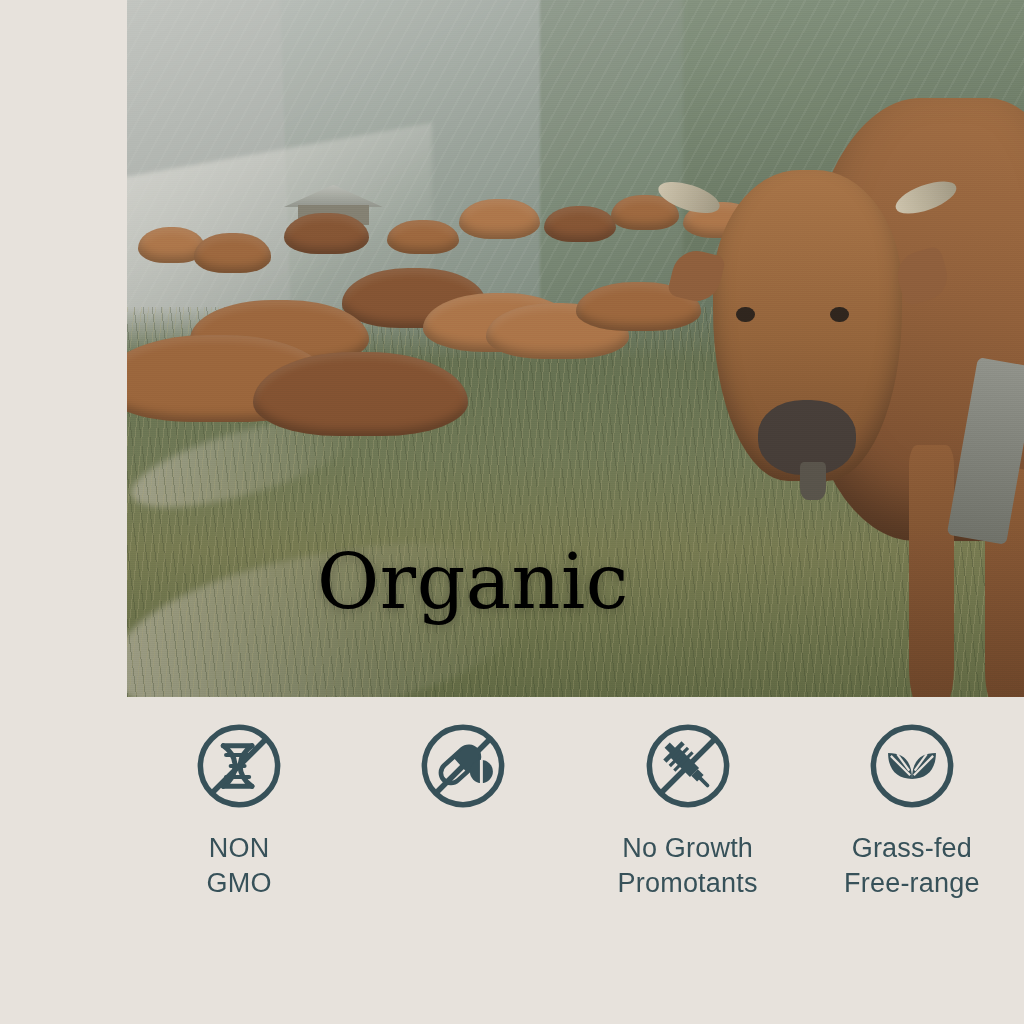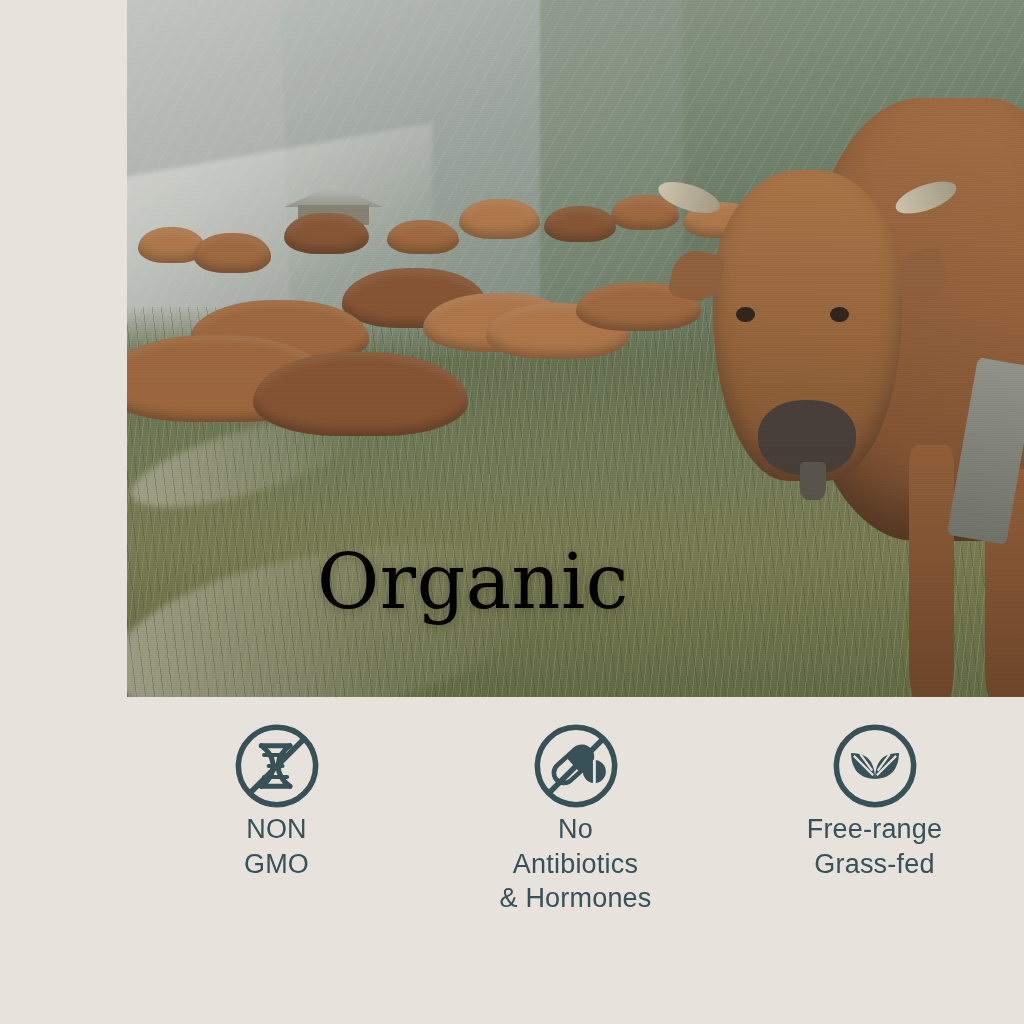--- a/index.html
+++ b/index.html
@@ -283,6 +283,7 @@
     display: block;
   }
   .badge-label {
+    margin-top: 19px;
     text-align: center;
     color: #375159;
     font-family: "Liberation Sans", sans-serif;

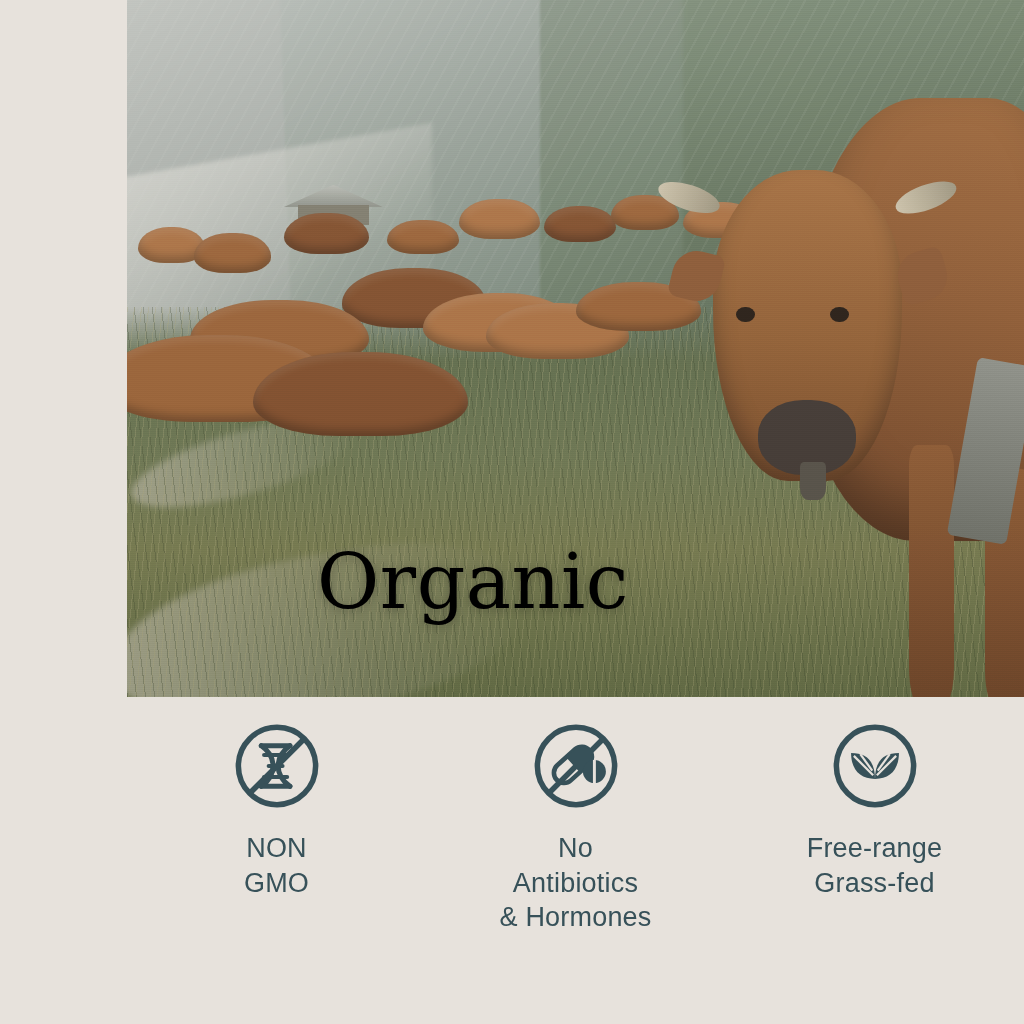--- a/index.html
+++ b/index.html
@@ -391,11 +391,6 @@
       <path d="M70 43.5 L 70 68.5" stroke="#E7E2DC" stroke-width="3.2"></path>
       <path d="M22 78 L 78 22" stroke="#375159" stroke-width="6" stroke-linecap="round"></path>
     </svg>
-    <div class="badge-label">
-      <span class="line">No</span>
-      <span class="line">Antibiotics</span>
-      <span class="line">&amp; Hormones</span>
-    </div>
   </div>
 
 

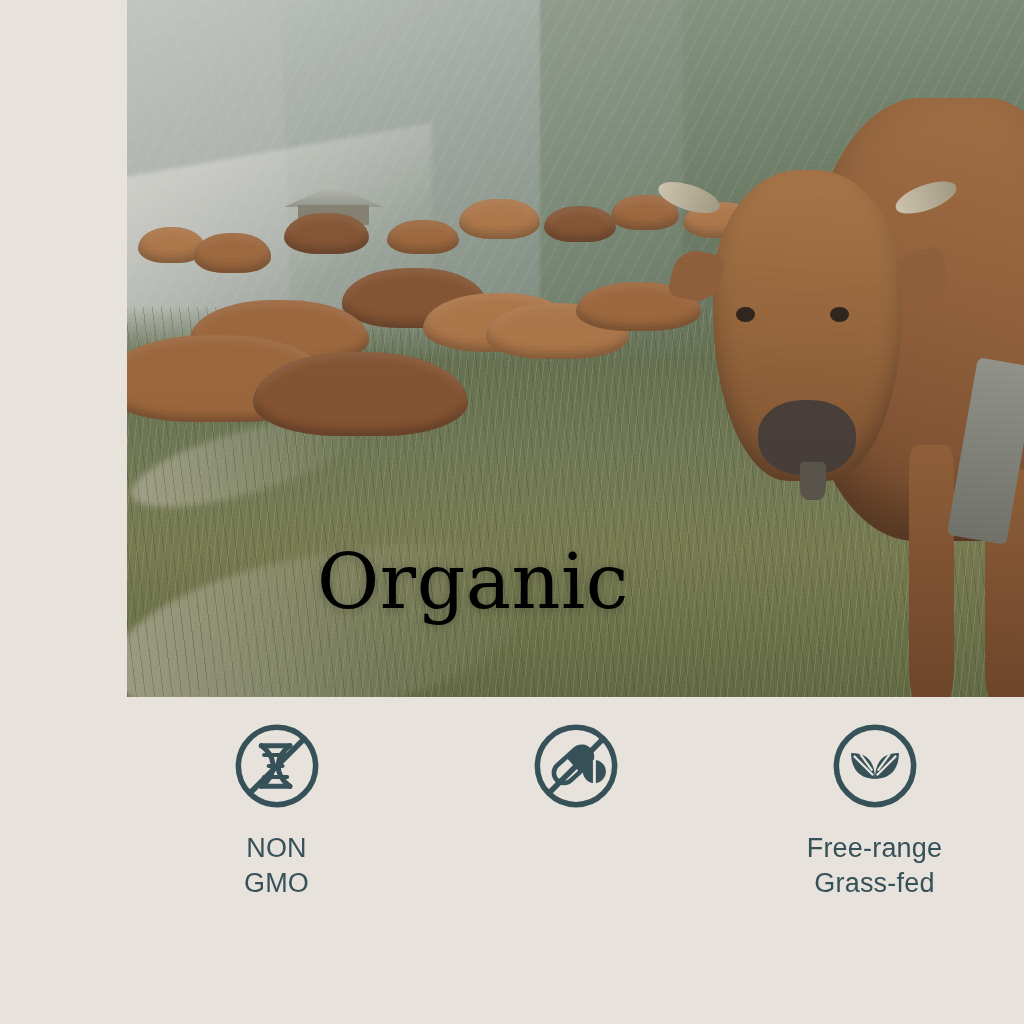--- a/index.html
+++ b/index.html
@@ -393,6 +393,25 @@
     </svg>
   </div>
 
+  <div class="badge">
+    <svg class="badge-icon" viewBox="0 0 100 100">
+      <circle cx="50" cy="50" r="42" fill="none" stroke="#375159" stroke-width="6"></circle>
+      <g transform="rotate(45 50 50)">
+        <rect x="30" y="43" width="30" height="14" fill="#375159"></rect>
+        <rect x="60" y="45" width="9" height="10" fill="#375159"></rect>
+        <path d="M69 50 L 80 50" stroke="#375159" stroke-width="4" stroke-linecap="round"></path>
+        <rect x="26" y="36" width="5" height="28" fill="#375159"></rect>
+        <rect x="18" y="46" width="10" height="8" fill="#375159"></rect>
+        <path d="M36 36 L 36 64" stroke="#375159" stroke-width="3.5"></path>
+        <path d="M43 36 L 43 64" stroke="#375159" stroke-width="3.5"></path>
+      </g>
+      <path d="M22 78 L 78 22" stroke="#375159" stroke-width="6" stroke-linecap="round"></path>
+    </svg>
+    <div class="badge-label">
+      <span class="line">No Growth</span>
+      <span class="line">Promotants</span>
+    </div>
+  </div>
 
   <div class="badge">
     <svg class="badge-icon" viewBox="0 0 100 100">

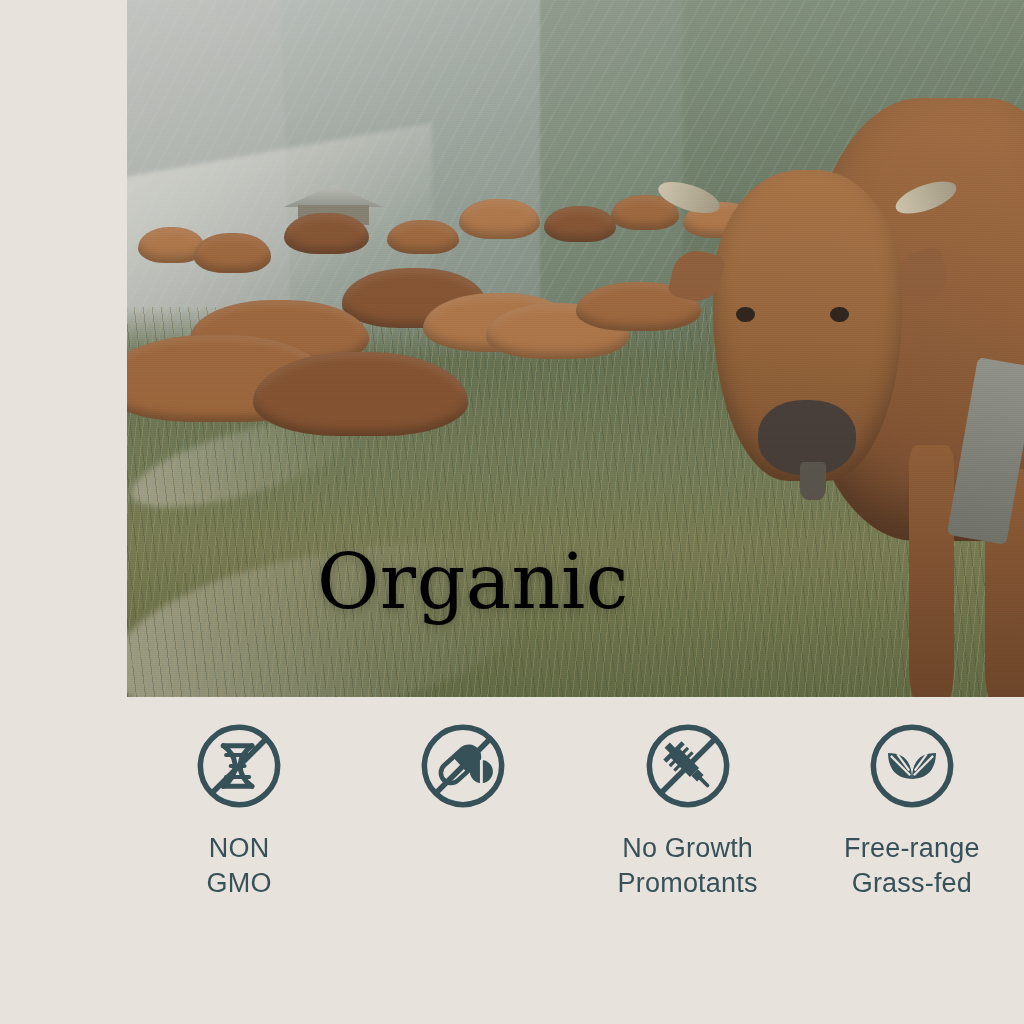--- a/index.html
+++ b/index.html
@@ -424,8 +424,8 @@
       <path d="M66 37 L 53 55" stroke="#E7E2DC" stroke-width="2.4"></path>
     </svg>
     <div class="badge-label">
+      <span class="line">Grass-fed</span>
       <span class="line">Free-range</span>
-      <span class="line">Grass-fed</span>
     </div>
   </div>
 

